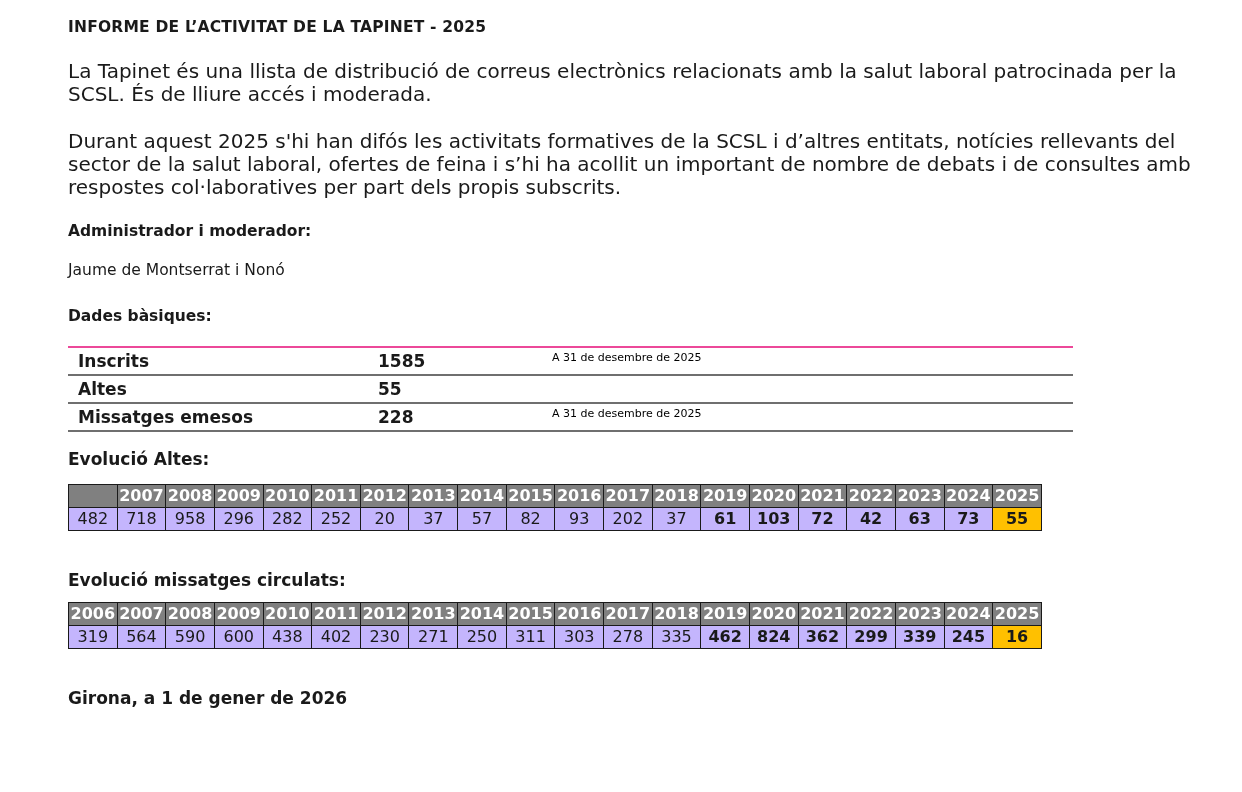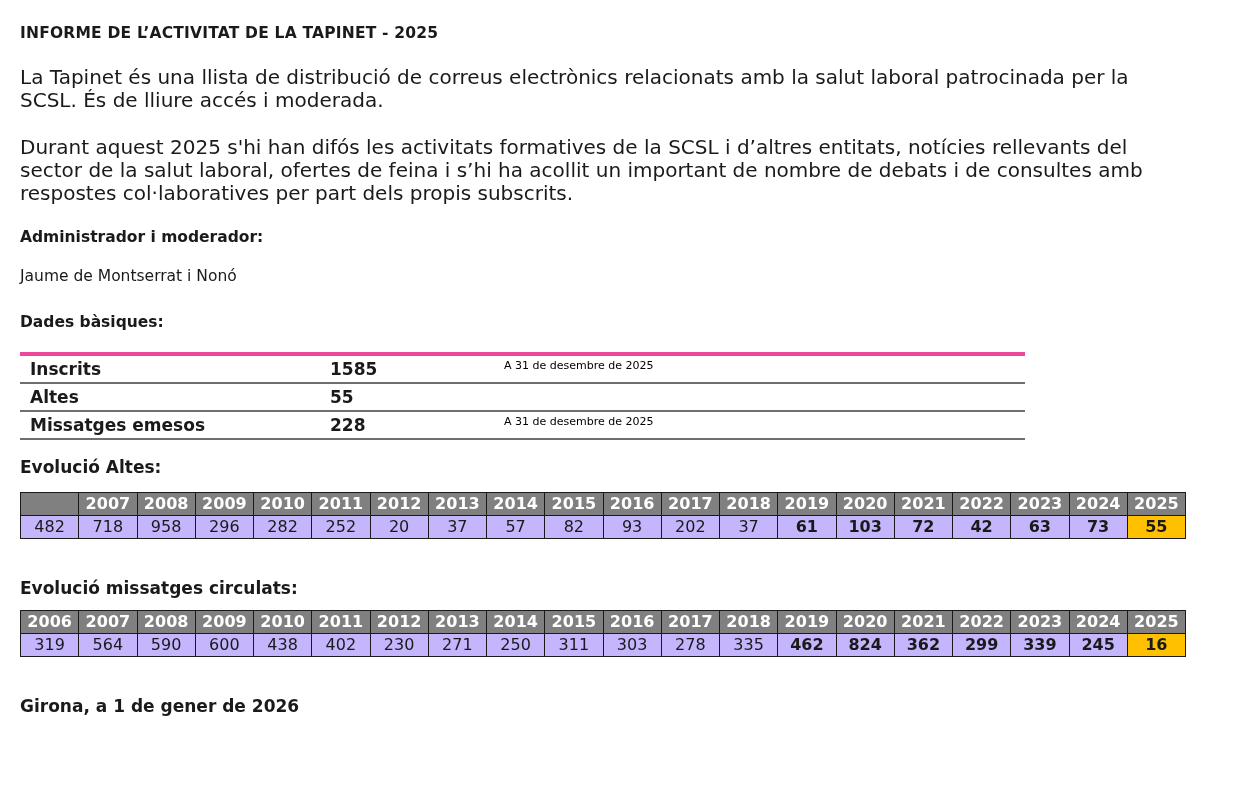--- a/index.html
+++ b/index.html
@@ -10,7 +10,7 @@
     color: #1a1a1a;
     overflow: hidden;
   }
-  .page { padding: 24px 20px 0 20px; }
+  .page { padding: 18px 20px 0 20px; margin-left: 48px; }
 
   h1.doc-title {
     font-size: 15.5px; font-weight: bold; letter-spacing: 0.2px;

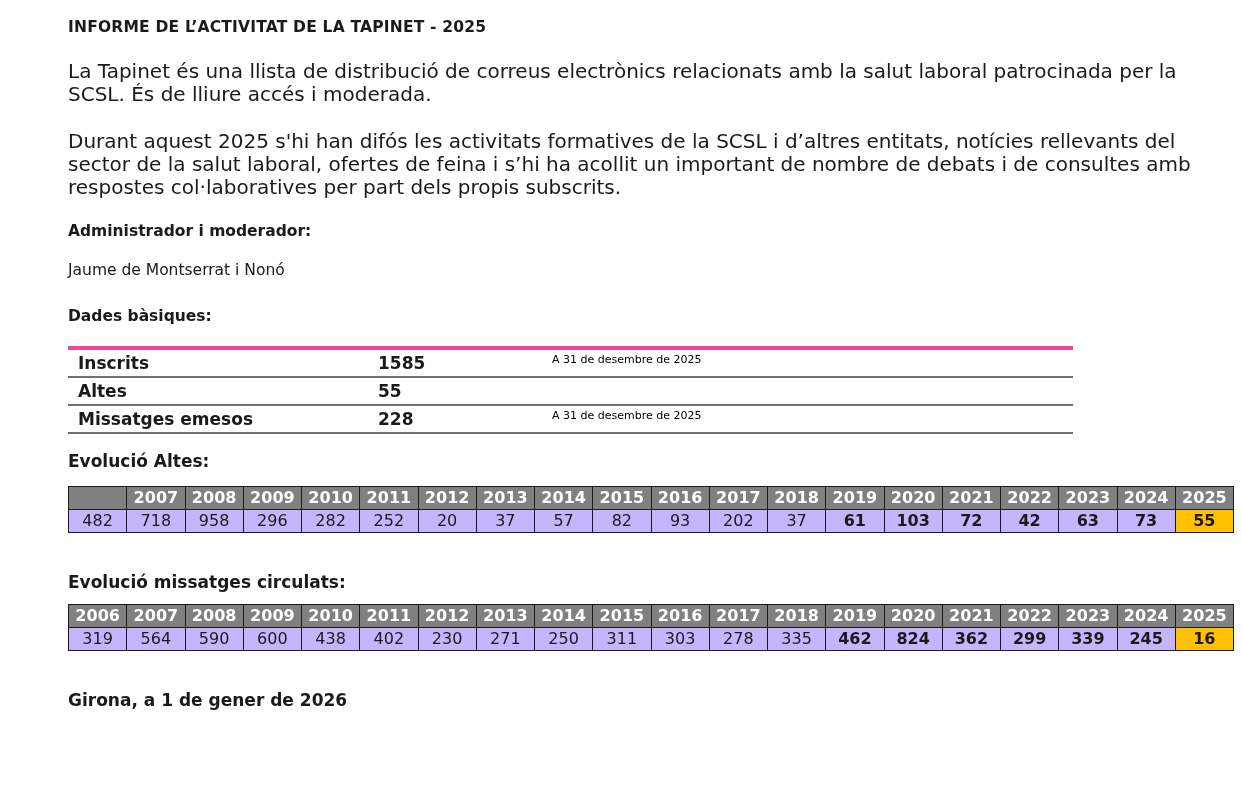--- a/index.html
+++ b/index.html
@@ -34,7 +34,7 @@
   table.basic-table {
     width: 1005px;
     border-collapse: collapse;
-    border-top: 4px solid #ec4899;
+    border-top: 2px solid #ec4899;
     margin: 0 0 16px 0;
   }
   table.basic-table tr { border-bottom: 2px solid #6f6f6f; }

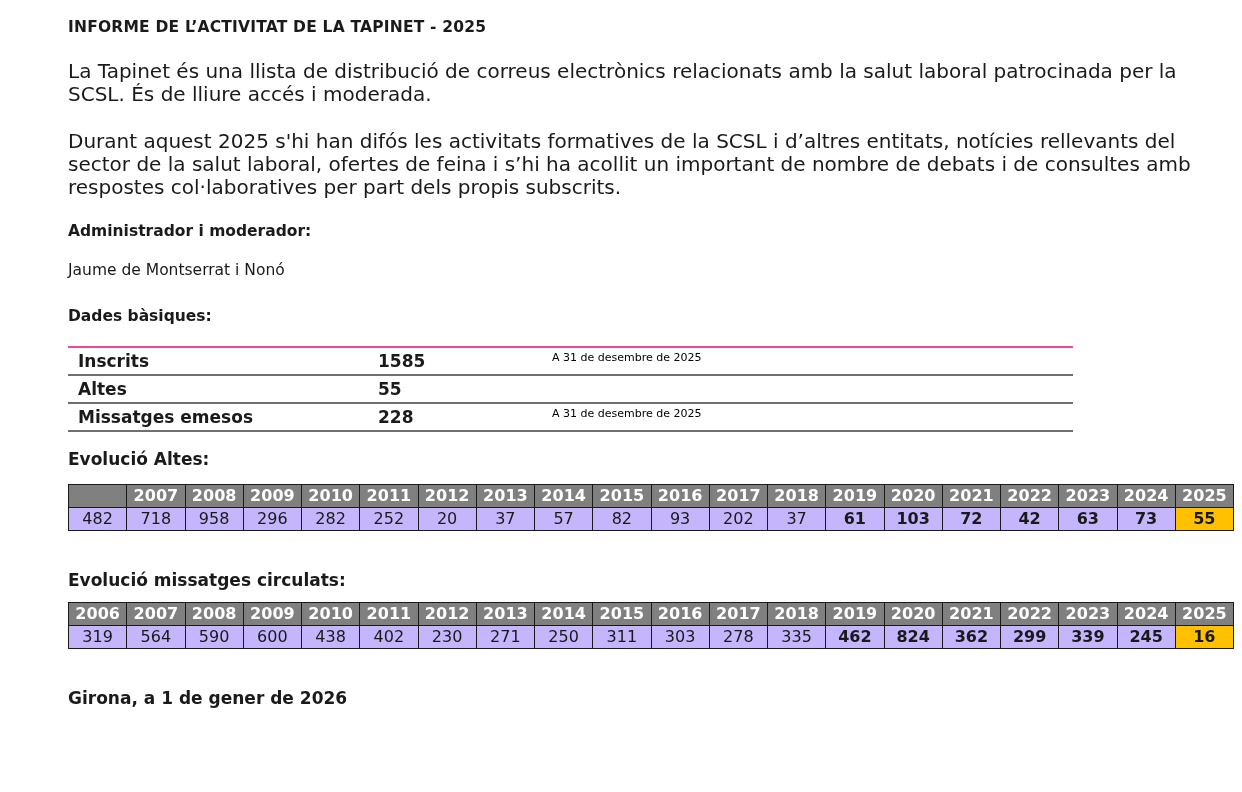--- a/index.html
+++ b/index.html
@@ -61,7 +61,7 @@
 
   
   table.year-table {
-    width: 1166px; table-layout: fixed;
+    width: 974px; table-layout: fixed;
     border-collapse: collapse;
     margin: 0 0 38px 0;
   }

